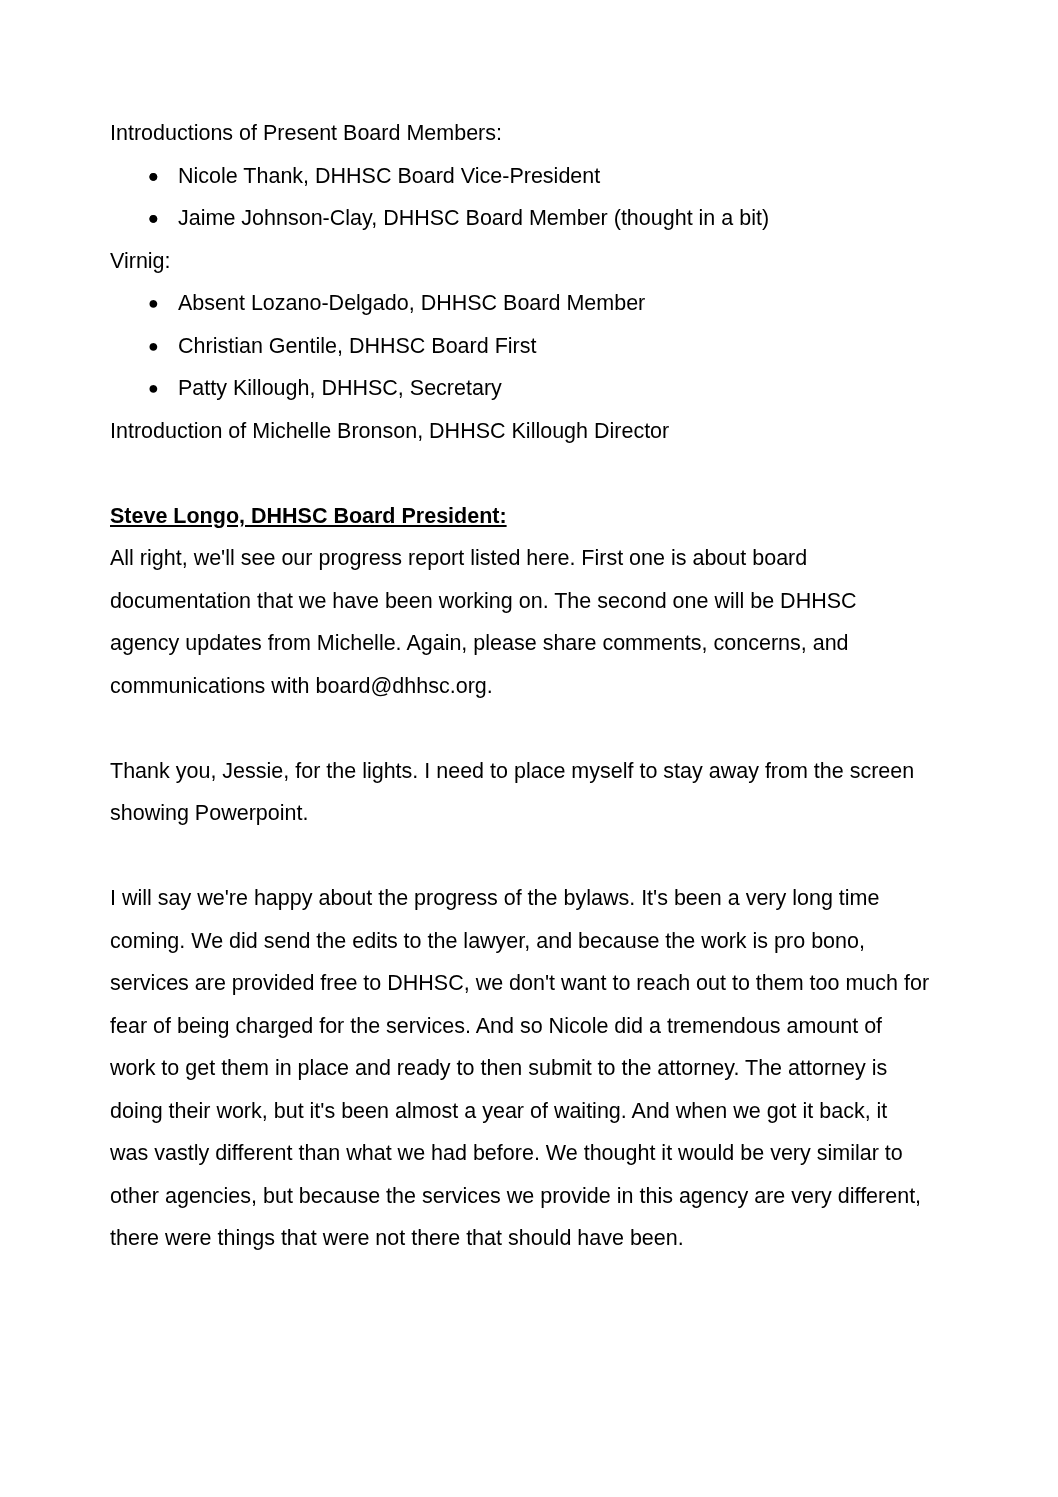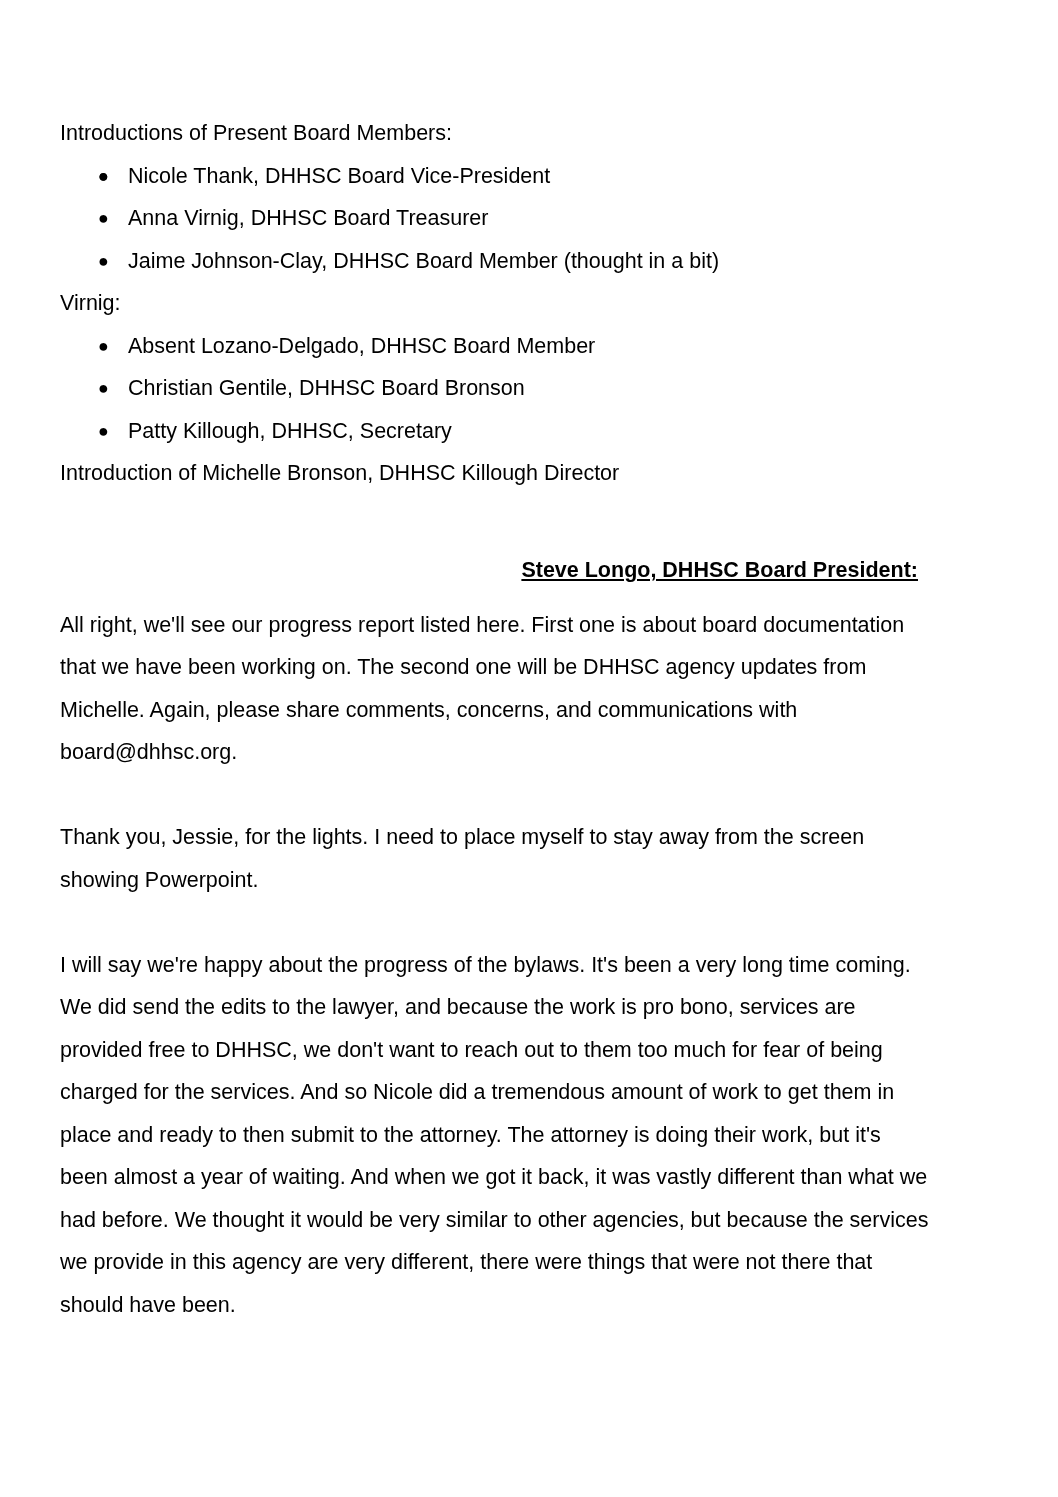--- a/index.html
+++ b/index.html
@@ -17,7 +17,7 @@
     height: 1497px;
     background: #ffffff;
     box-sizing: border-box;
-    padding: 112px 128px 0 60px;
+    padding: 112px 128px 0 110px;
     overflow: hidden;
   }
   .doc-body {

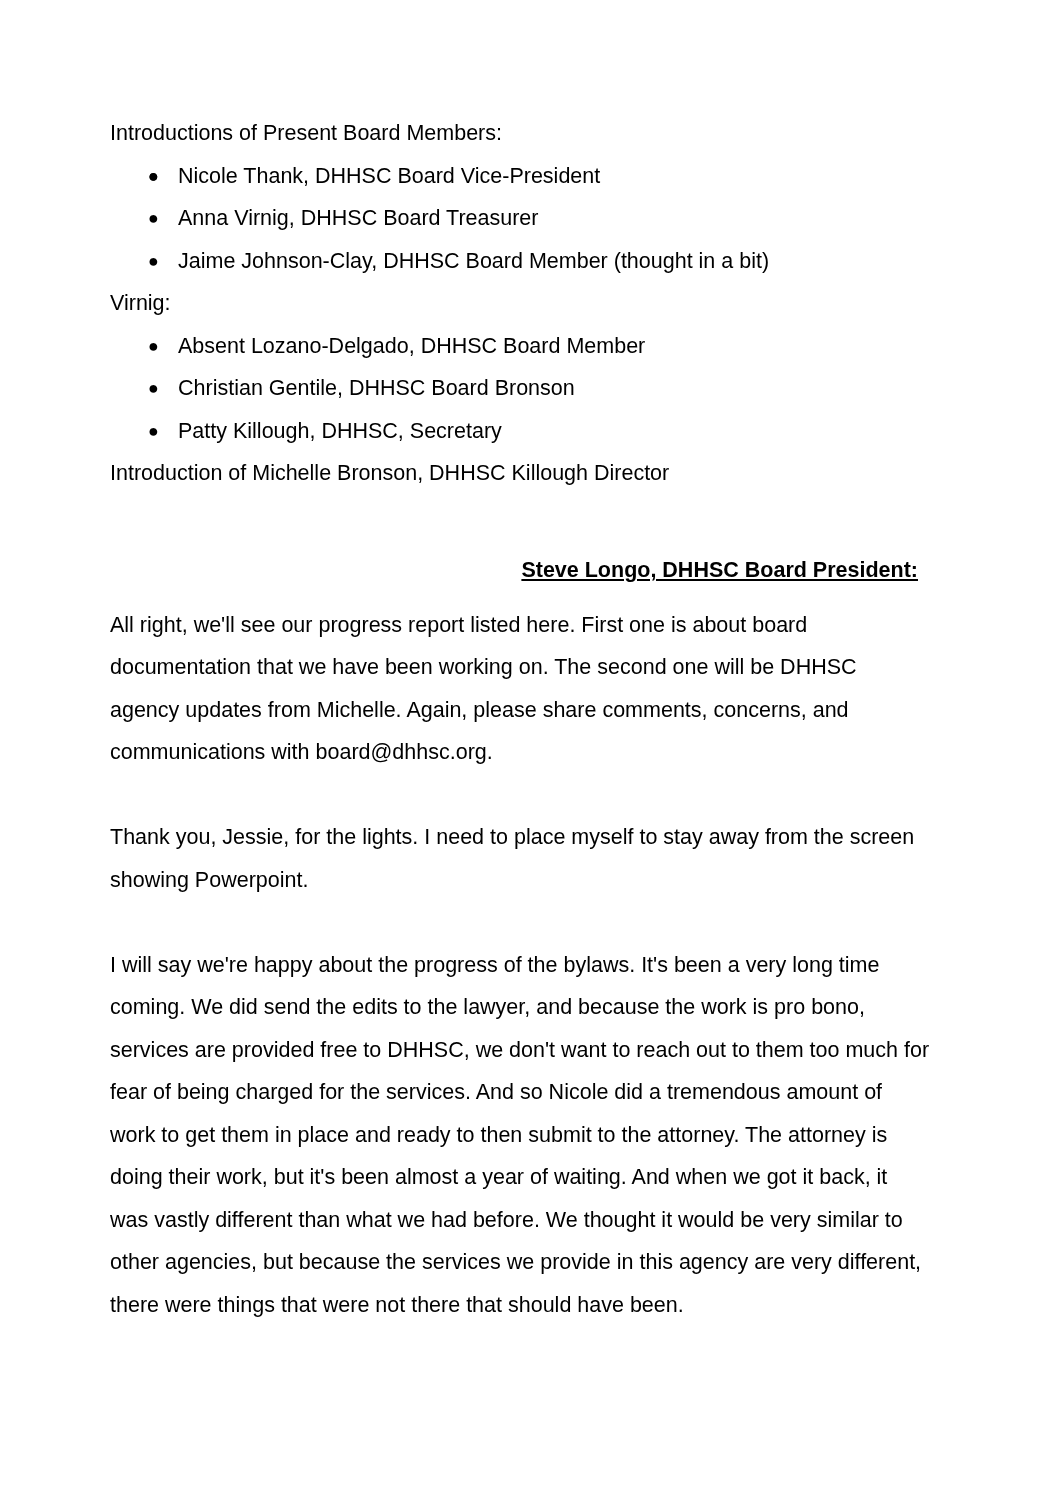--- a/index.html
+++ b/index.html
@@ -66,7 +66,7 @@
       <ul class="bullets">
         <li><span class="dot">●</span></li>
         <li><span class="dot">●</span><span>Nicole Thank, DHHSC Board Vice-President</span></li>
-        <li><span class="dot">●</span><span>Anna Virnig, DHHSC Board Treasurer</span></li>
+        <li><span class="dot">●</span></li>
         <li><span class="dot">●</span><span>Jaime Johnson-Clay, DHHSC Board Member (thought in a bit)</span></li>
       </ul>
       <p class="para">Virnig:</p>

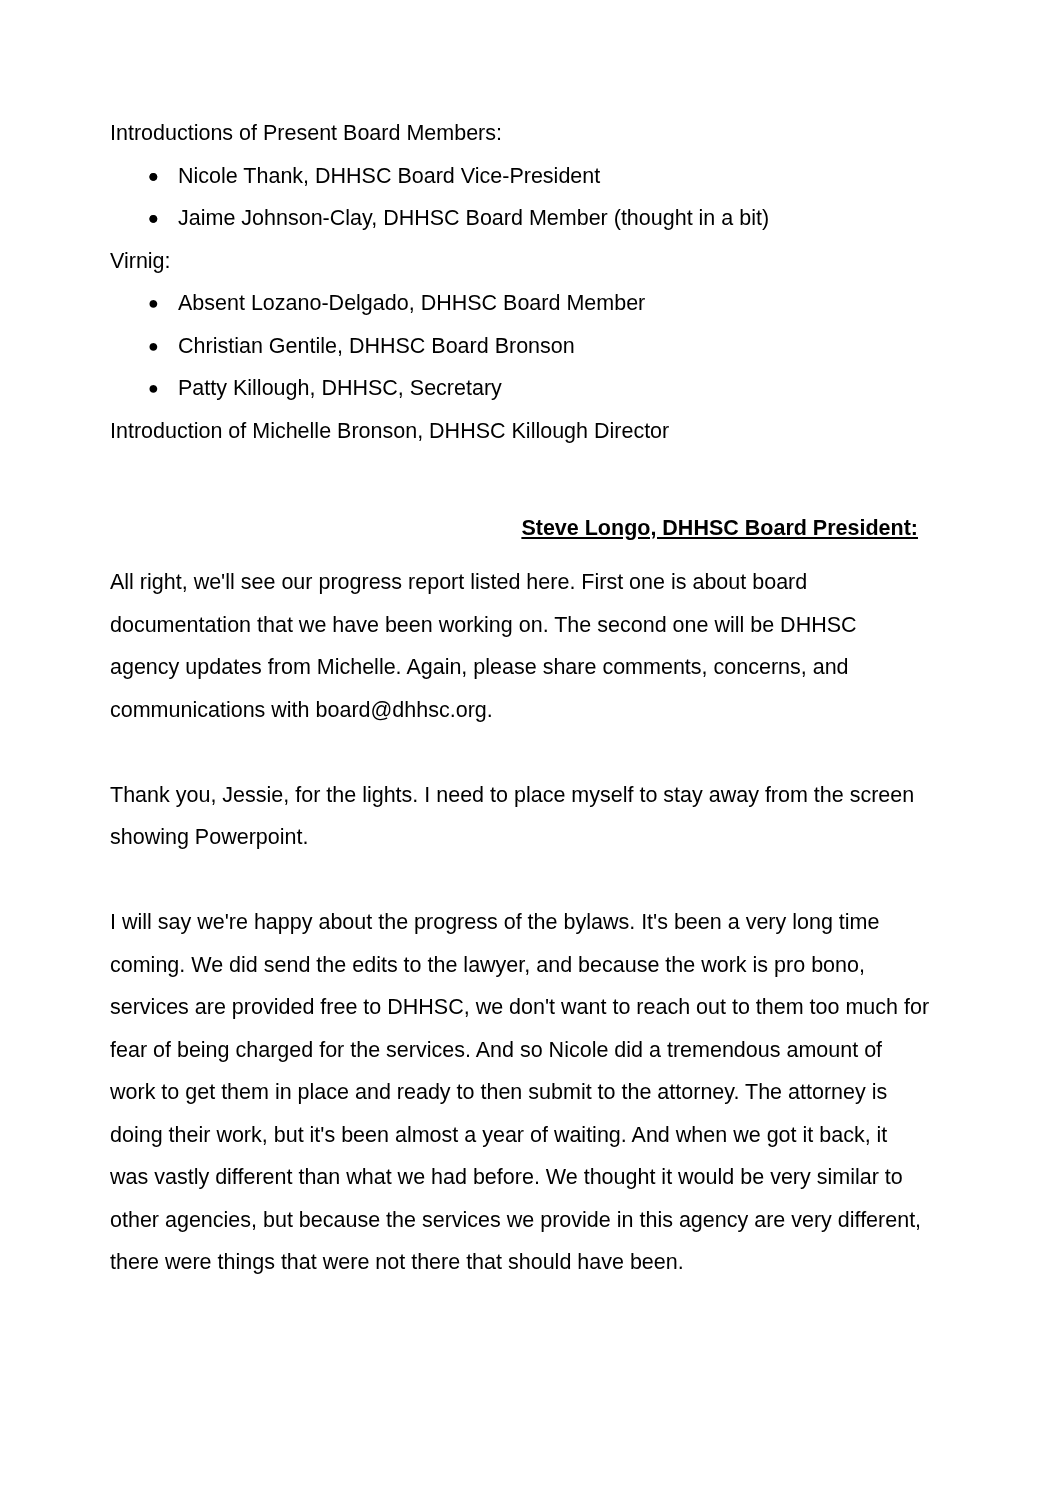--- a/index.html
+++ b/index.html
@@ -72,7 +72,7 @@
       <p class="para">Virnig:</p>
       <ul class="bullets">
         <li><span class="dot">●</span><span>Absent Lozano-Delgado, DHHSC Board Member</span></li>
-        <li><span class="dot">●</span><span>Christian Gentile, DHHSC Board Bronson</span></li>
+        <li><span class="dot">●</span><span>Christian Gentile, DHHSC Board First</span></li>
         <li><span class="dot">●</span><span>Patty Killough, DHHSC, Secretary</span></li>
       </ul>
       <p class="para">Introduction of Michelle Bronson, DHHSC Killough Director</p>

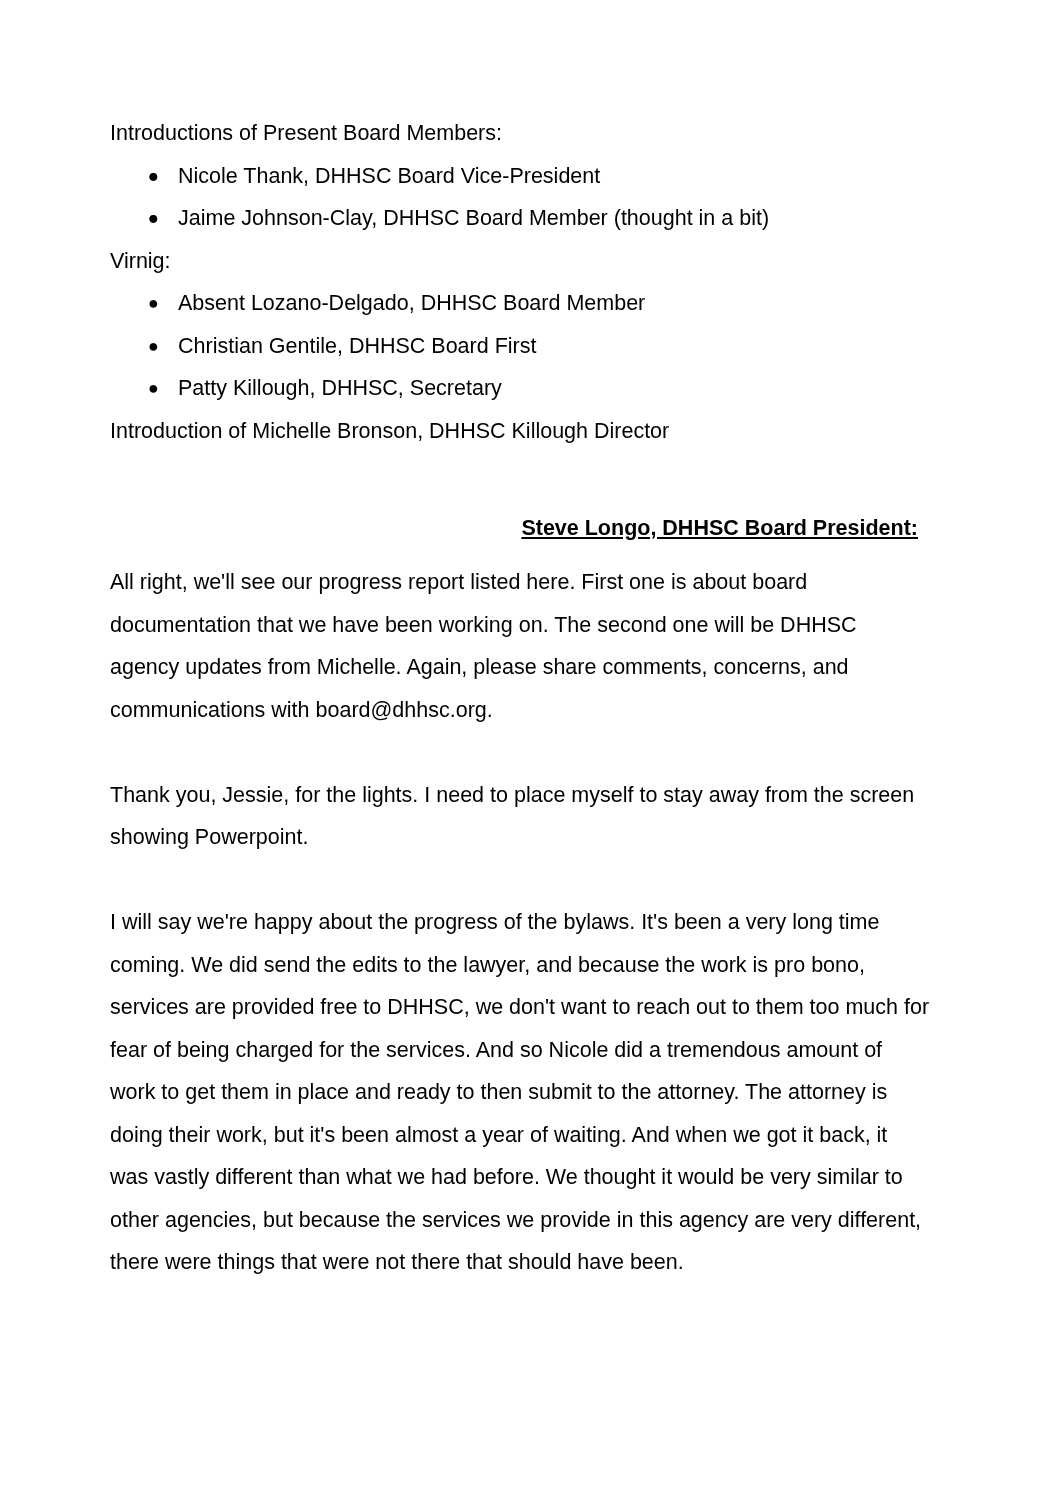--- a/index.html
+++ b/index.html
@@ -53,8 +53,7 @@
   .speaker {
     font-weight: bold;
     text-decoration: underline;
-    margin: 12px;
-    text-align: right;
+    margin: 0;
   }
 </style>
 </head>

